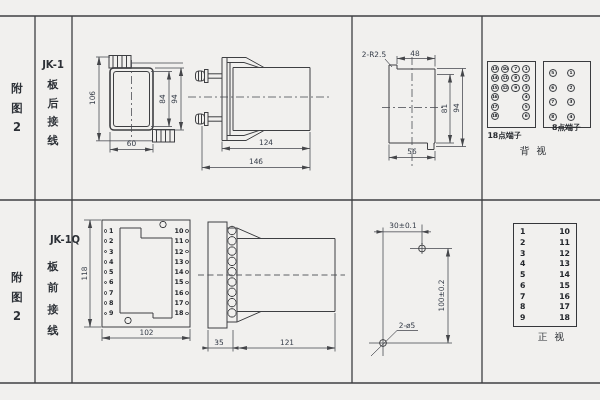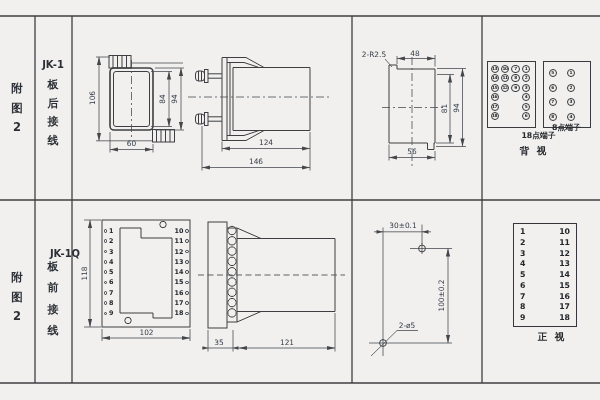--- a/index.html
+++ b/index.html
@@ -315,7 +315,7 @@
   </div>
 </div>
 
-<div class="abs small-label" style="left:510px;top:130px;width:57px">18点端子</div>
+<div class="abs small-label" style="left:476px;top:130px;width:57px">18点端子</div>
 <div class="abs small-label" style="left:540px;top:122px;width:53px">8点端子</div>
 <div class="abs view-label" style="left:502px;top:145px;width:64px">背 视</div>
 

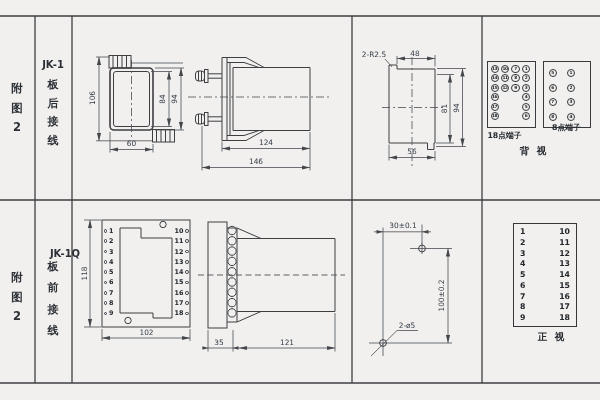--- a/index.html
+++ b/index.html
@@ -25,7 +25,7 @@
   .tc{width:8.2px;height:8.2px;border:1px solid #33363b;border-radius:50%;font-size:4.3px;font-weight:700;line-height:6.2px;text-align:center;color:#23262b;letter-spacing:-.3px;overflow:hidden}
   .ghost{visibility:hidden}
   .small-label{font-size:7.8px;font-weight:600;text-align:center;color:#26292e}
-  .view-label{font-size:9.5px;font-weight:700;text-align:center;letter-spacing:2px;color:#26292e}
+  .view-label{font-size:9.5px;font-weight:400;text-align:center;letter-spacing:2px;color:#26292e}
   .termcol{display:flex;flex-direction:column}
   .termcol .trw{height:10.3px;display:flex;align-items:center;font-size:6.4px;font-weight:600;color:#23262b}
   .dot{width:3.6px;height:3.6px;border:1px solid #33363b;border-radius:50%;display:inline-block;flex:none}

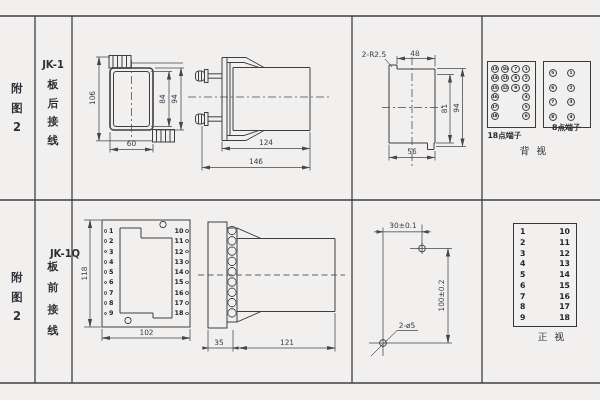--- a/index.html
+++ b/index.html
@@ -249,7 +249,7 @@
   <span>图</span>
   <span>2</span>
 </div>
-<div class="abs model" style="left:35px;top:248px;width:60px">JK-1Q</div>
+<div class="abs model" style="left:35px;top:234px;width:60px">JK-1Q</div>
 <div class="abs stack wire" style="left:36px;top:256px;line-height:21.4px">
   <span>板</span>
   <span>前</span>

